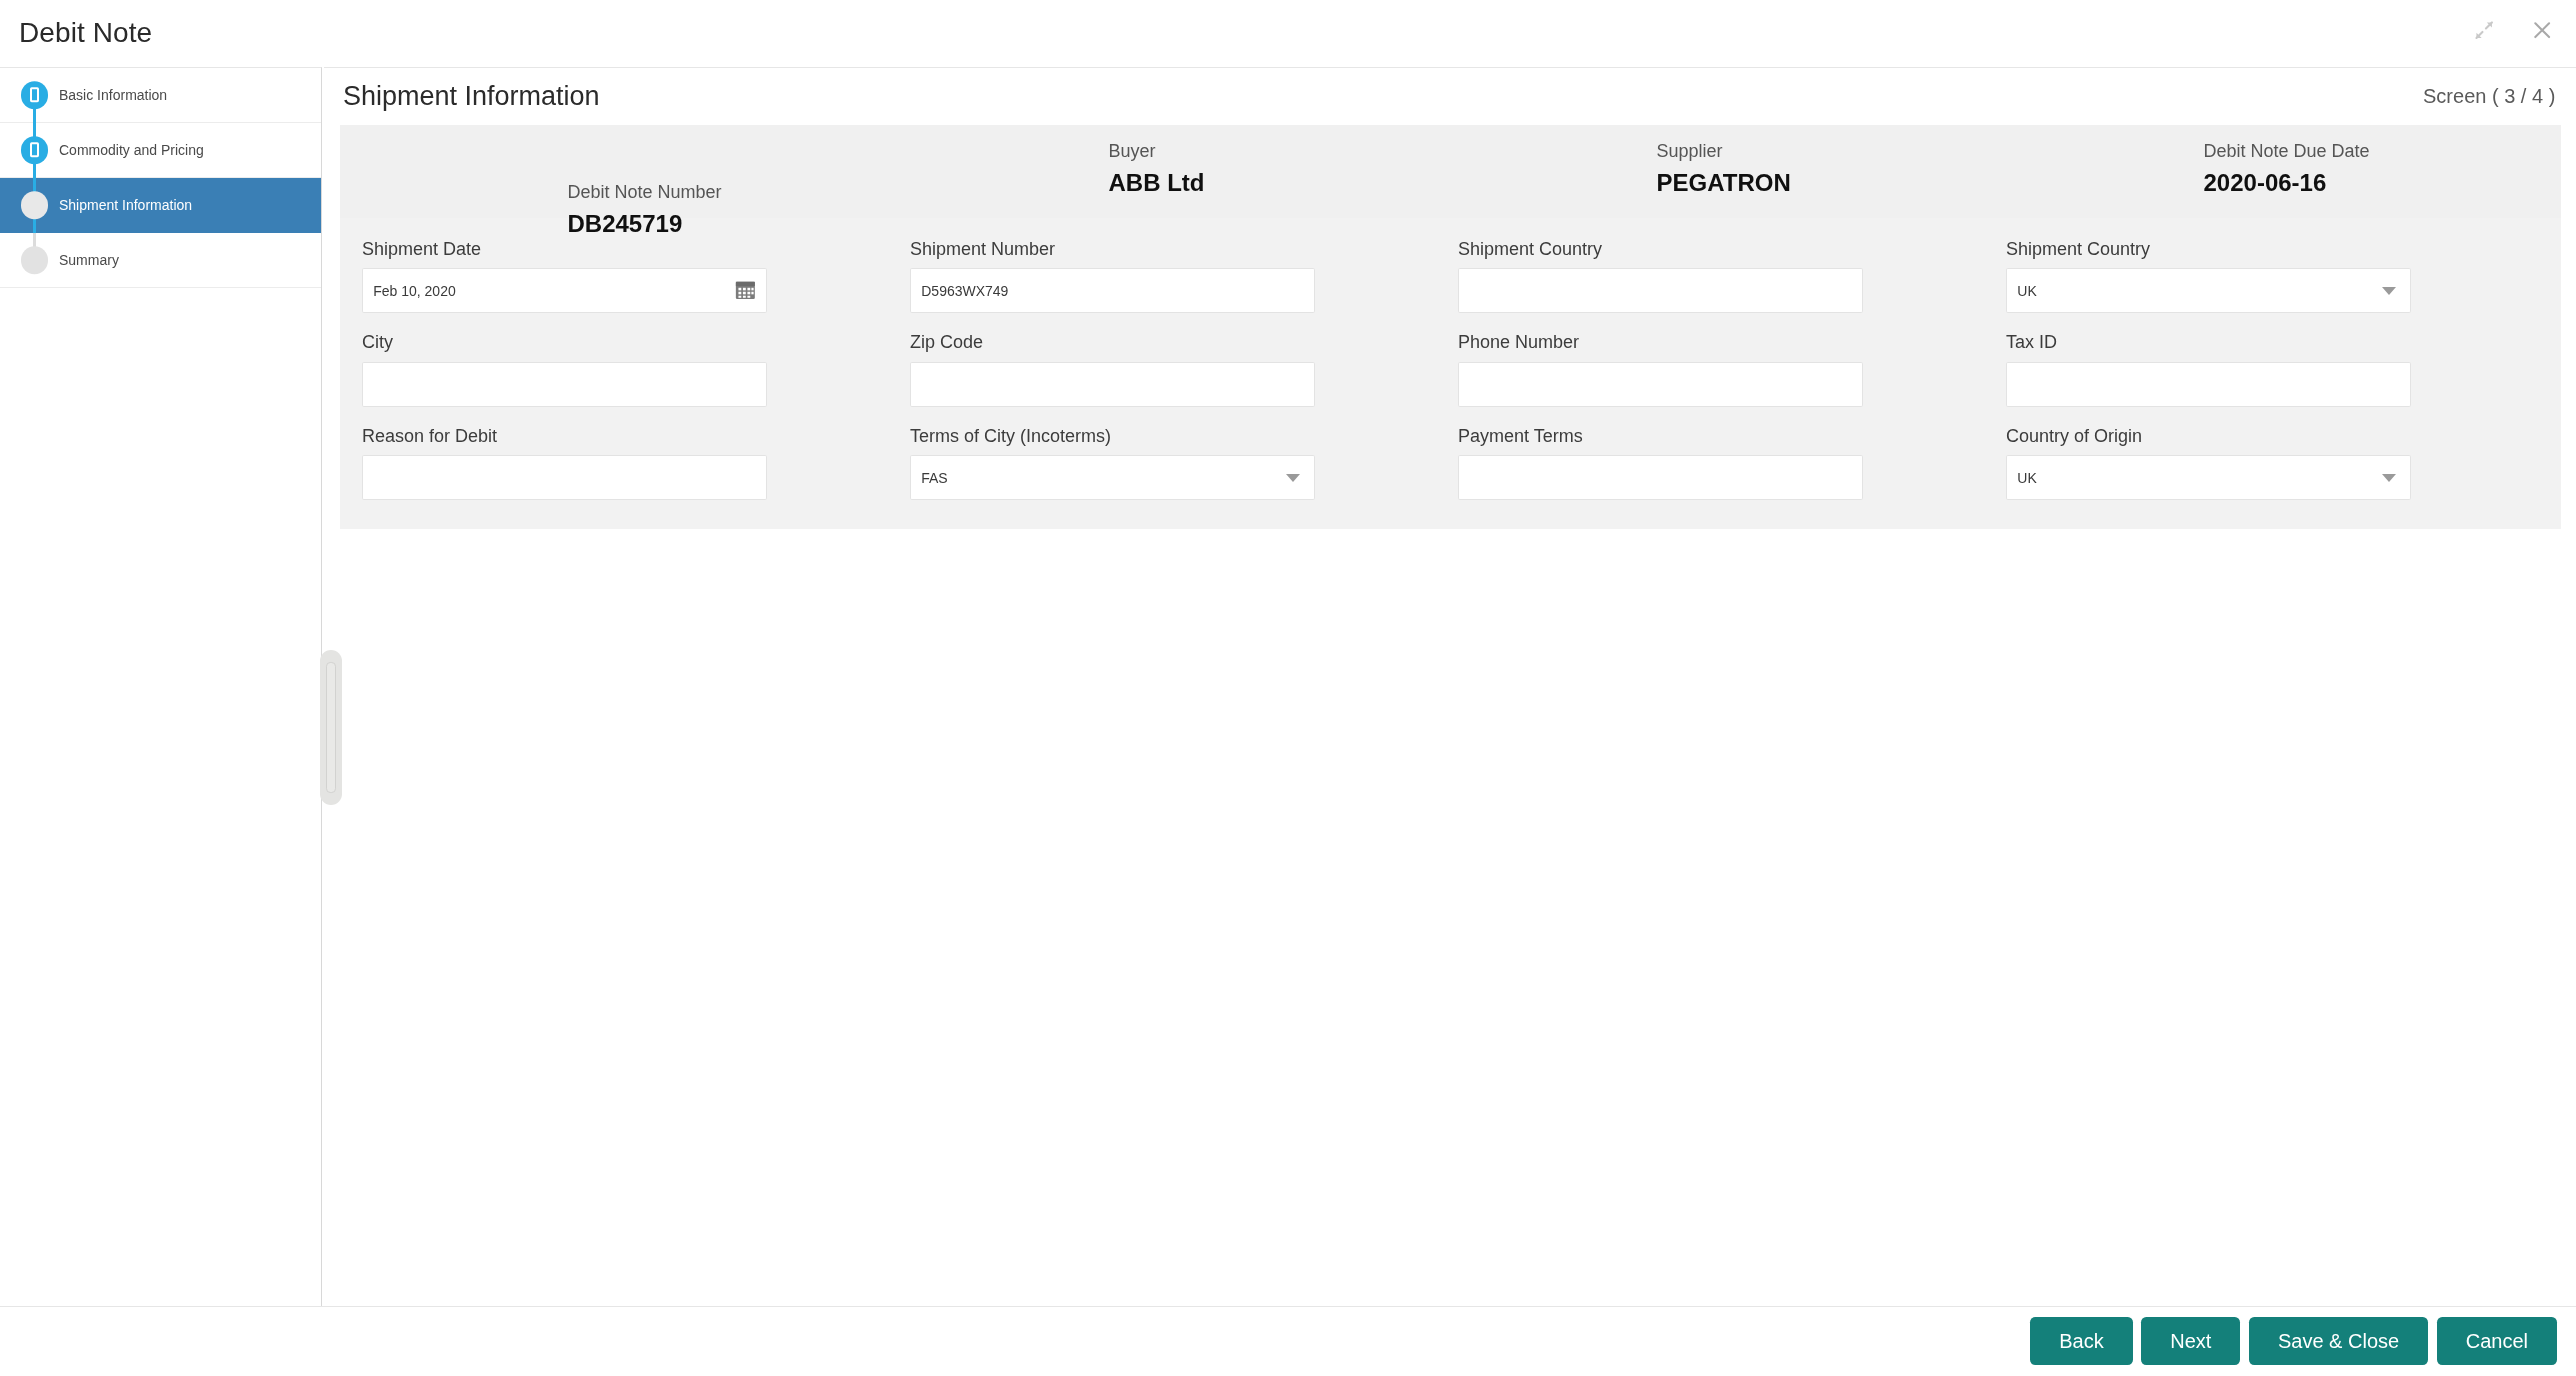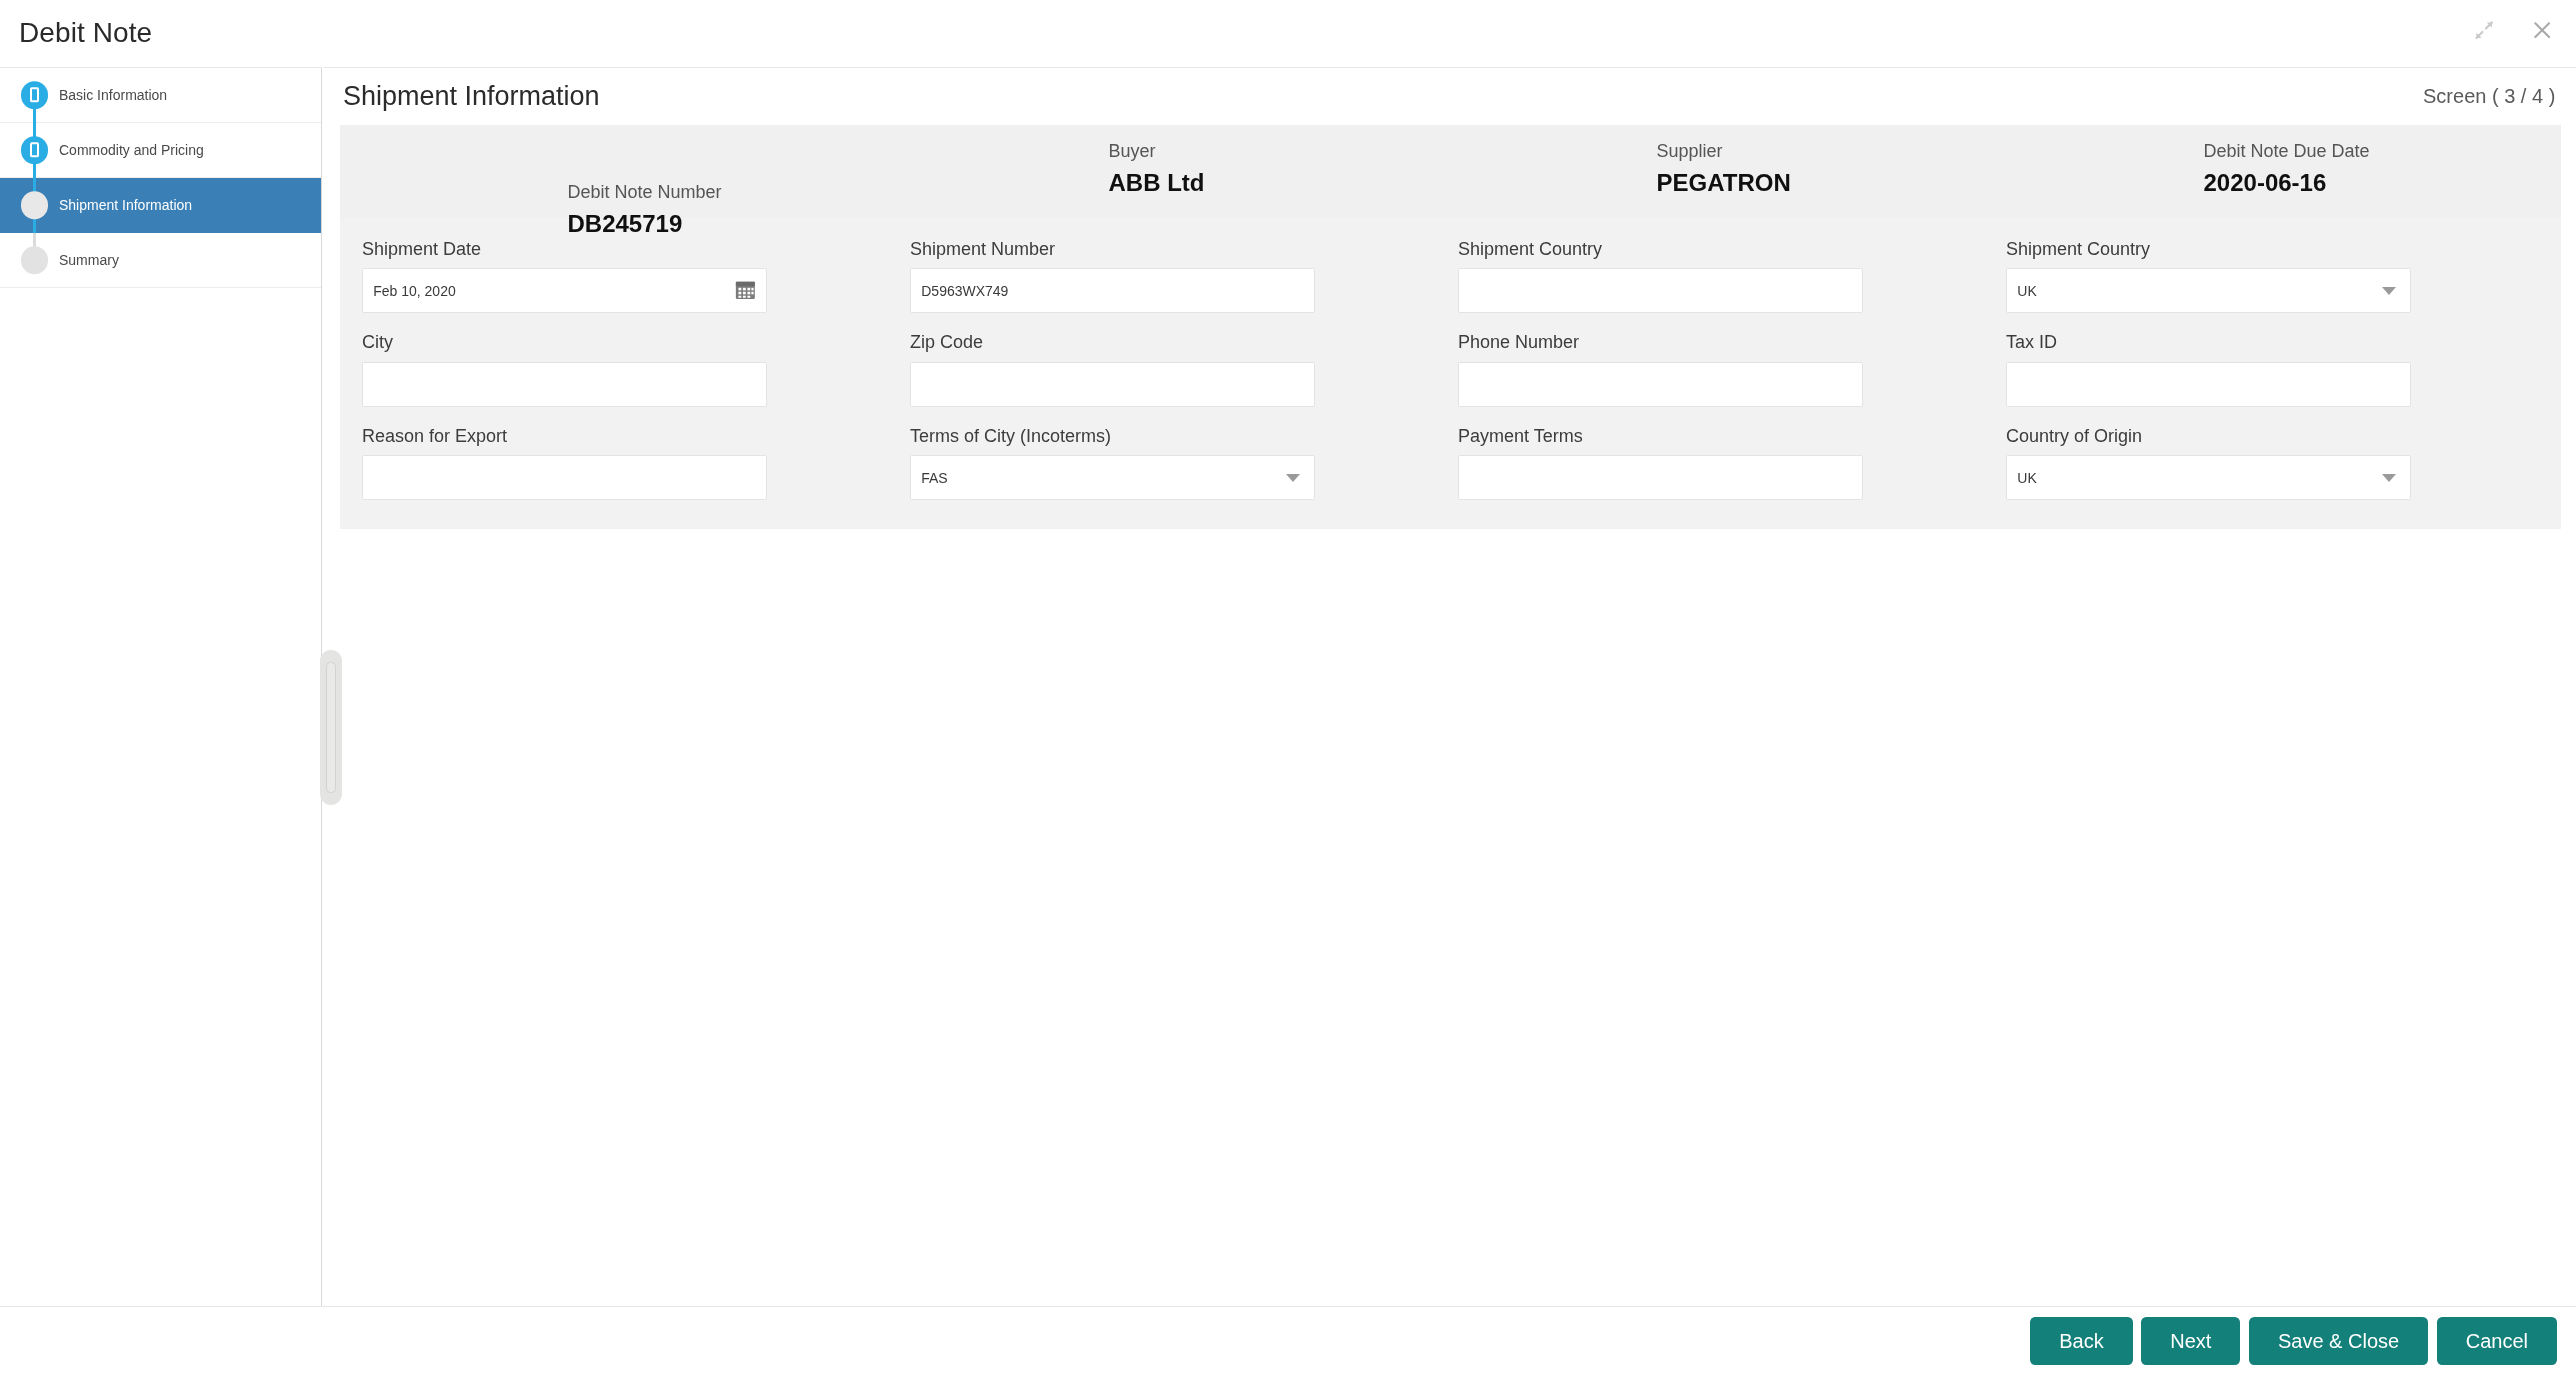--- a/index.html
+++ b/index.html
@@ -283,7 +283,7 @@
 
     <div class="form-row">
       <div class="field">
-        <span class="field-label">Reason for Export</span>
+        <span class="field-label">Reason for Debit</span>
         <div class="field-ctl empty">
           <span class="val"></span>
         </div>

